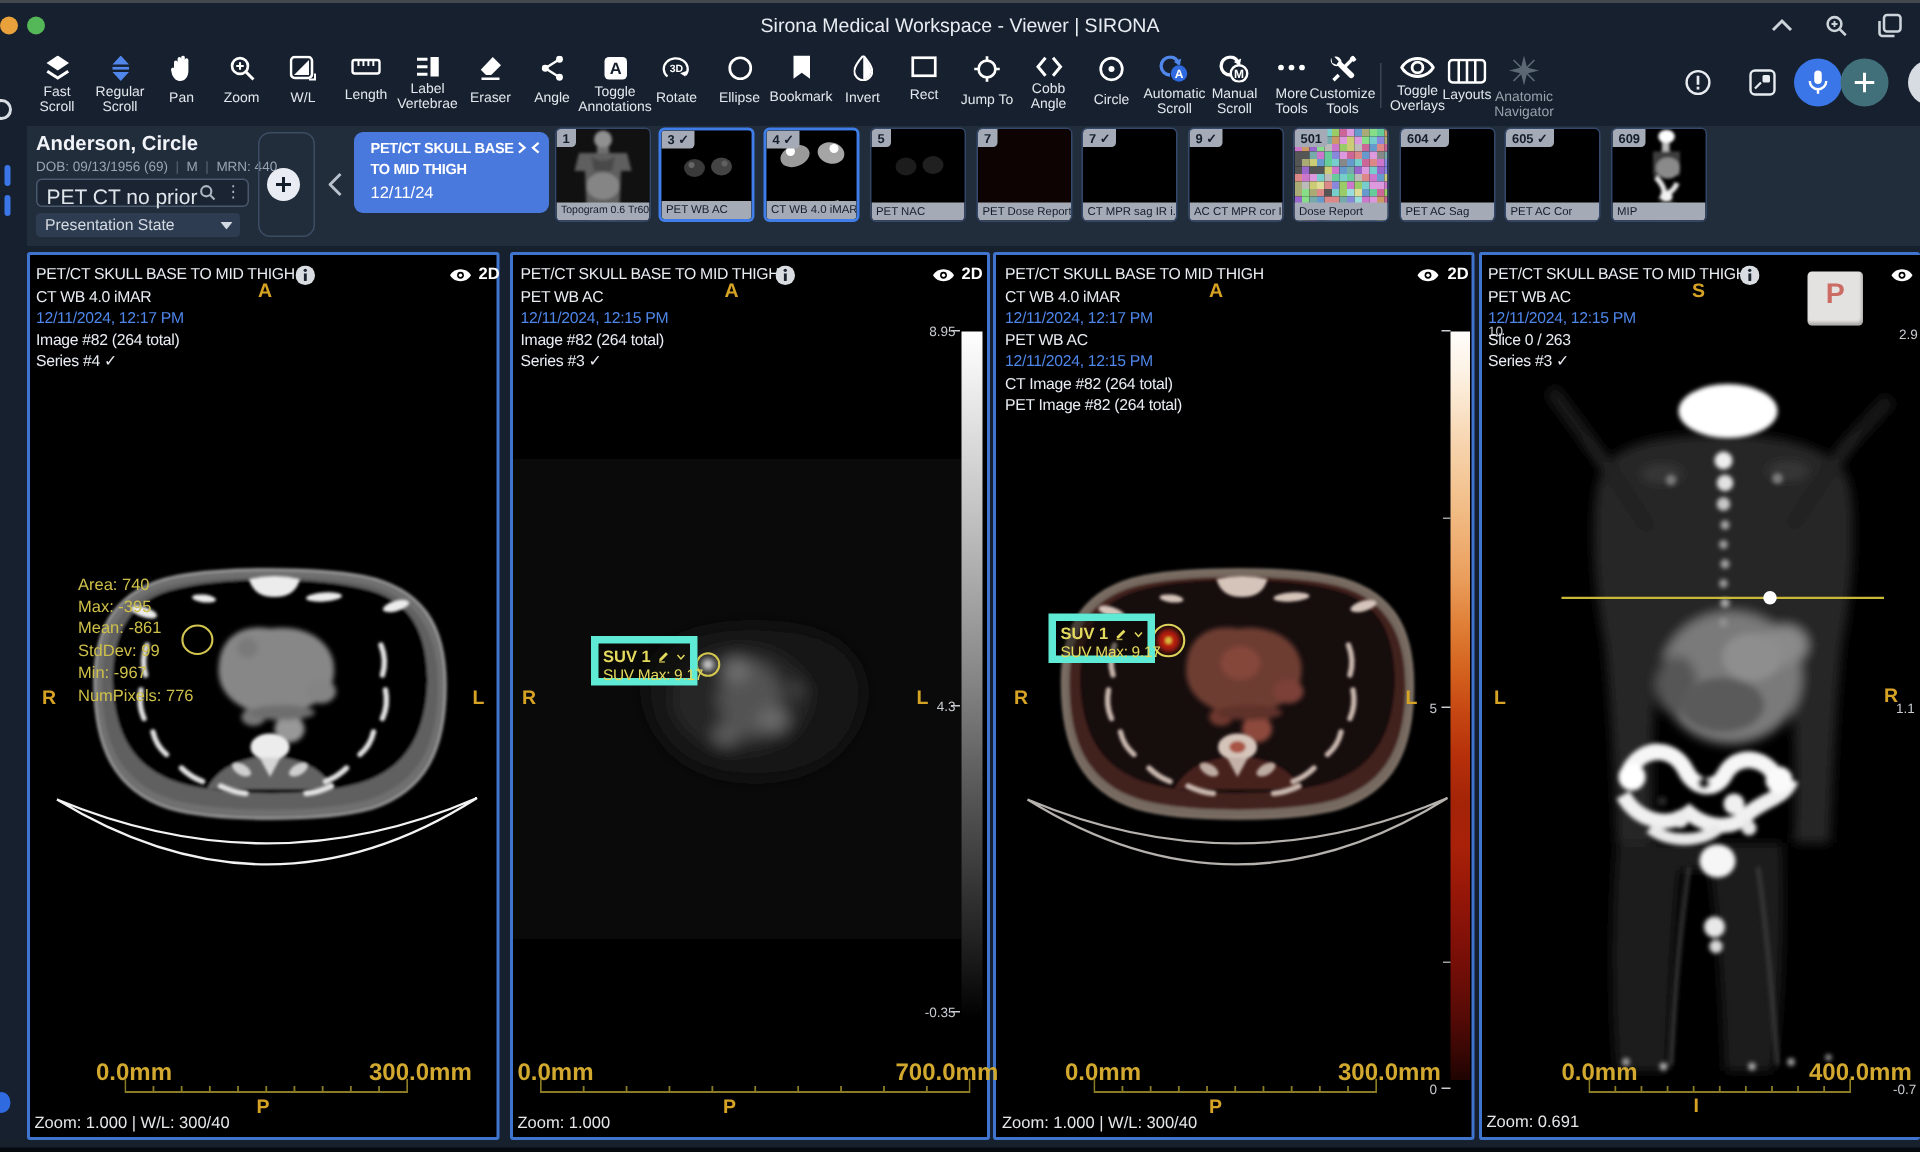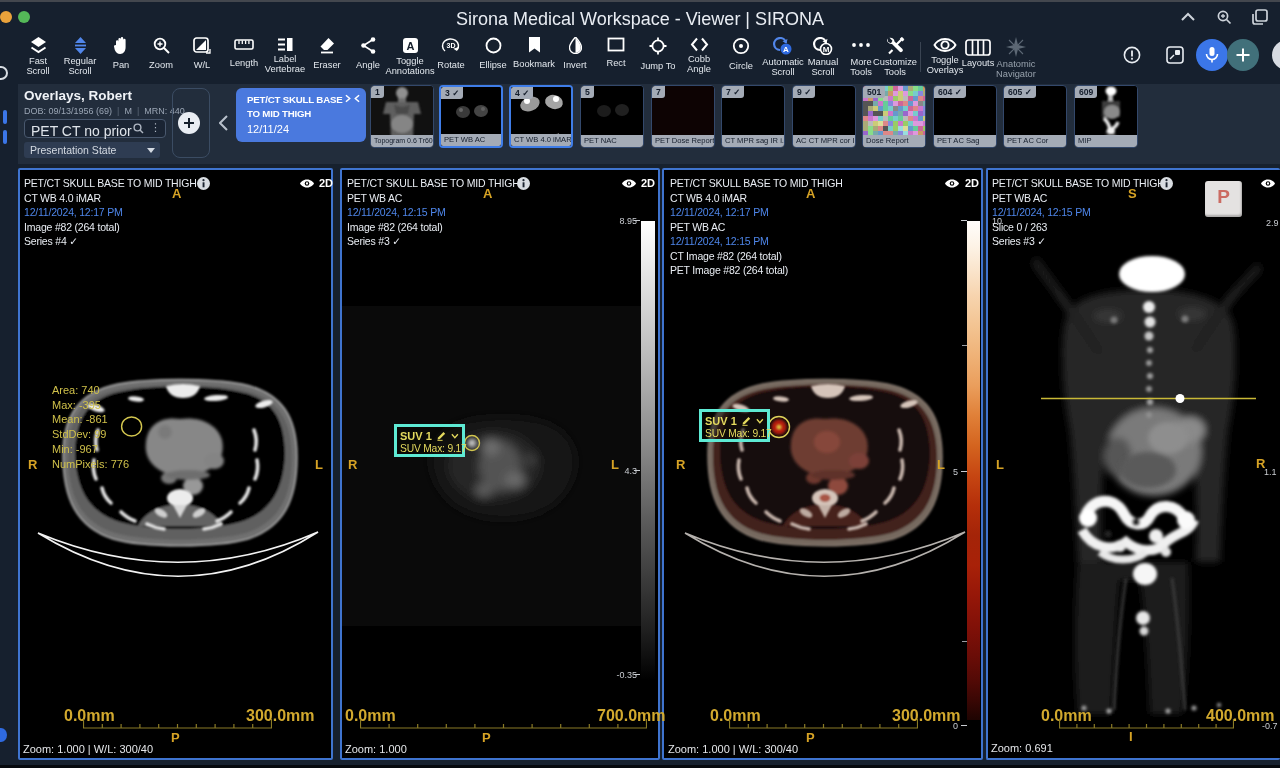--- a/index.html
+++ b/index.html
@@ -32,7 +32,7 @@
 <div class="abs" style="left:0;top:2px;width:1280px;height:28px;background:#16202e"></div>
 <div class="abs" style="left:0;top:11px;width:12px;height:12px;border-radius:50%;background:#e9a23b;margin-left:0"></div>
 <div class="abs" style="left:18px;top:11px;width:12px;height:12px;border-radius:50%;background:#54b858"></div>
-<div class="abs" style="left:0;top:9px;width:1280px;text-align:center;color:#e9edf3;font-size:18px;font-weight:500">Sirona Medical Workspace - Viewer | SIRONA</div>
+<div class="abs" style="left:0;top:9px;width:1280px;text-align:center;color:#e9edf3;font-size:13px;font-weight:500">Sirona Medical Workspace - Viewer | SIRONA</div>
 <svg class="abs" style="left:1180px;top:11px" width="16" height="12" viewBox="0 0 16 12">
     <path d="M2 9 L8 3 L14 9" stroke="#cdd3da" stroke-width="2" fill="none"></path>
   </svg>

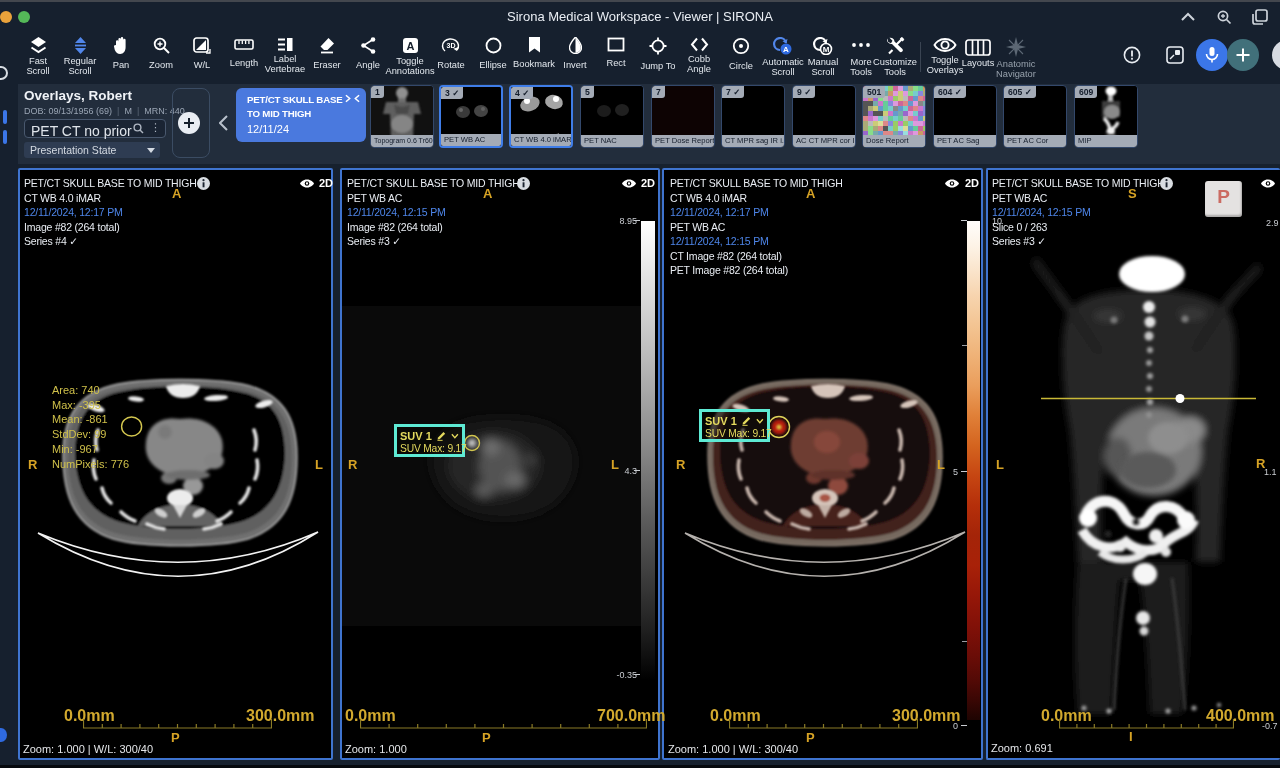--- a/index.html
+++ b/index.html
@@ -186,7 +186,7 @@
 <div class="abs" style="left:18px;top:84px;width:1262px;height:80px;background:#222d3c"></div>
 <div class="abs" style="left:3px;top:110px;width:4px;height:14px;border-radius:2px;background:#3b76e8"></div>
 <div class="abs" style="left:3px;top:130px;width:4px;height:14px;border-radius:2px;background:#3b76e8"></div>
-<div class="abs" style="left:24px;top:88px;color:#f0f3f7;font-size:13.5px;font-weight:bold">Overlays, Robert</div>
+<div class="abs" style="left:24px;top:88px;color:#f0f3f7;font-size:13.5px;font-weight:bold">Anderson, Circle</div>
 <div class="abs" style="left:24px;top:106px;color:#9aa5b4;font-size:9px">DOB: 09/13/1956 (69)&nbsp;&nbsp;<span style="color:#5b6675">|</span>&nbsp;&nbsp;M&nbsp;&nbsp;<span style="color:#5b6675">|</span>&nbsp;&nbsp;MRN: 440...</div>
 <div class="abs" style="left:24px;top:119px;width:142px;height:19px;border:1px solid #49586e;border-radius:4px;background:#1a2433"></div>
 <div class="abs" style="left:31px;top:123px;color:#dfe4ea;font-size:14px">PET CT no prior</div>

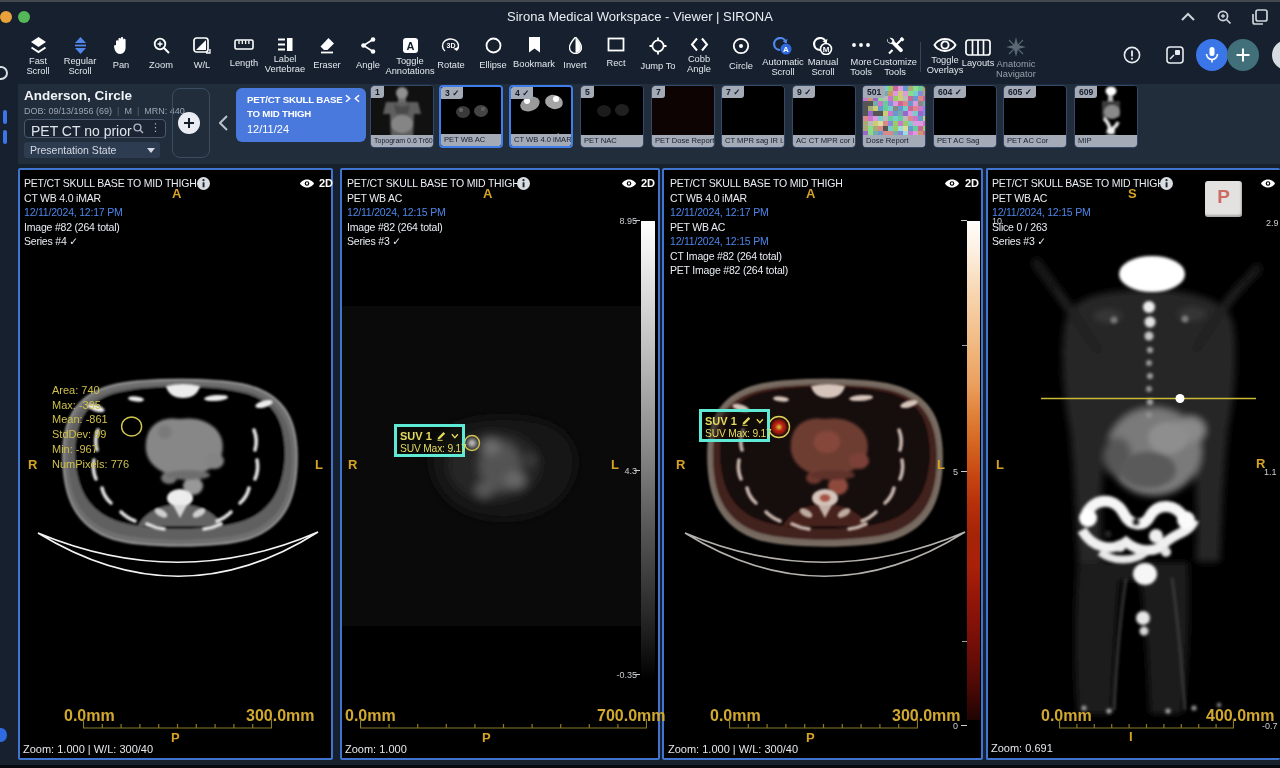--- a/index.html
+++ b/index.html
@@ -16,7 +16,7 @@
 .tool{position:absolute;text-align:center;color:#e3e8ee;font-size:9.3px;line-height:9.6px}
 .tool svg{display:block;margin:0 auto 3px auto}.s1 svg{margin-bottom:7px}
 .twoD{position:absolute;color:#fff;font-weight:bold;font-size:11px}
-.suv{position:absolute;width:71px;height:33px;border:3px solid #5eead4;background:rgba(8,8,4,.45);color:#e4da5e;font-size:10px;padding:1.5px 3px;white-space:nowrap;overflow:visible}
+.suv{position:absolute;width:71px;height:33px;border:5px solid #5eead4;background:rgba(8,8,4,.45);color:#e4da5e;font-size:10px;padding:1.5px 3px;white-space:nowrap;overflow:visible}
 .suv .r1{font-weight:bold;font-size:11px;display:flex;align-items:center;gap:5px;height:14px}.suv .r2{font-size:10.3px;letter-spacing:-0.2px}
 .thumb{position:absolute;top:85px;width:64px;height:63px;background:#000;border:1px solid #33486b;border-radius:4px;overflow:hidden}
 .thumb.sel{border:2px solid #3f7de8}

